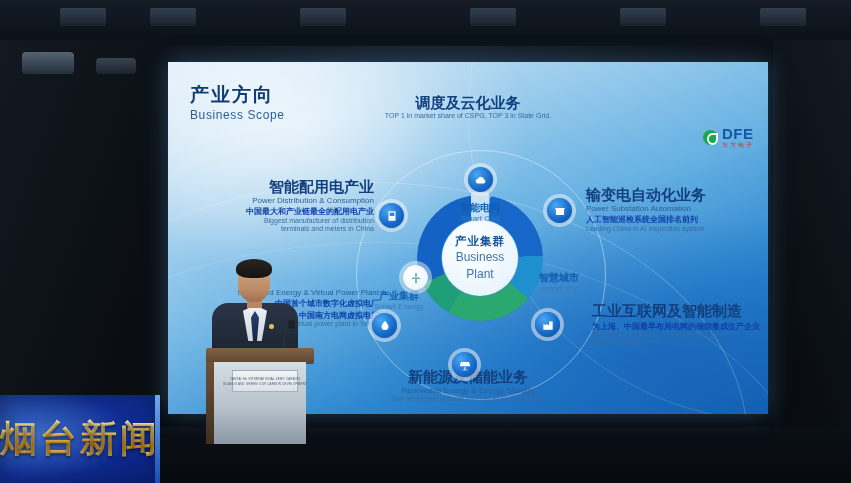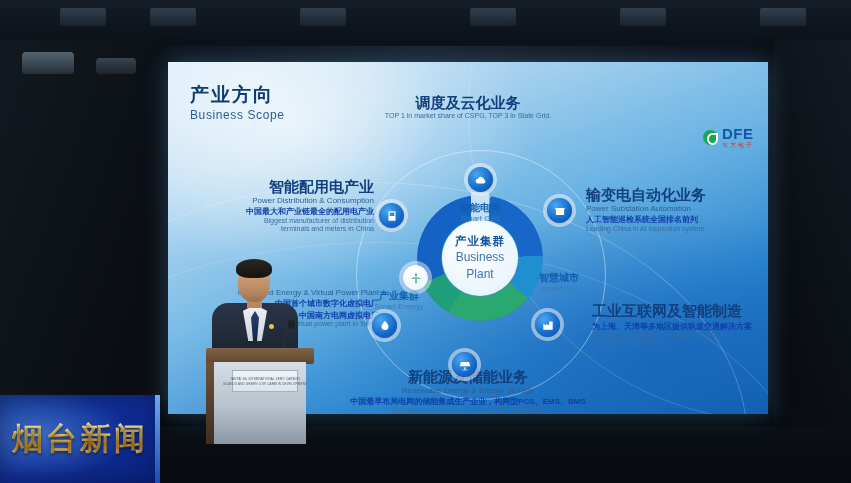--- a/index.html
+++ b/index.html
@@ -305,7 +305,7 @@
 
     <div class="blk l" style="left:424px; top:240px; width:190px;">
       <div class="cn1">工业互联网及智能制造</div>
-      <div class="cn2">为上海、天津等多地区提供轨道交通解决方案</div>
+      <div class="cn2">为上海、中国最早布局电网的储能集成生产企业</div>
       <div class="en2">Rail transit solutions for multiple projects in</div>
       <div class="en2">Shanghai, Tianjin, etc.</div>
     </div>

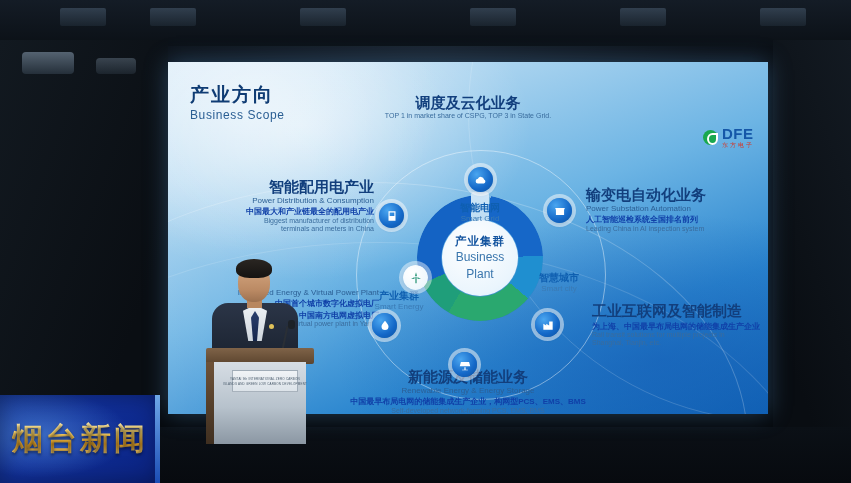--- a/index.html
+++ b/index.html
@@ -320,7 +320,6 @@
     <div class="blk c" style="left:100px; top:306px; width:400px;">
       <div class="cn1">新能源及储能业务</div>
       <div class="en1">Renewable Energy &amp; Energy Storage</div>
-      <div class="cn2">中国最早布局电网的储能集成生产企业，构网型PCS、EMS、BMS</div>
       <div class="en2">Self-developed network-forming  PCS, EMS, BMS</div>
     </div>
   </div>

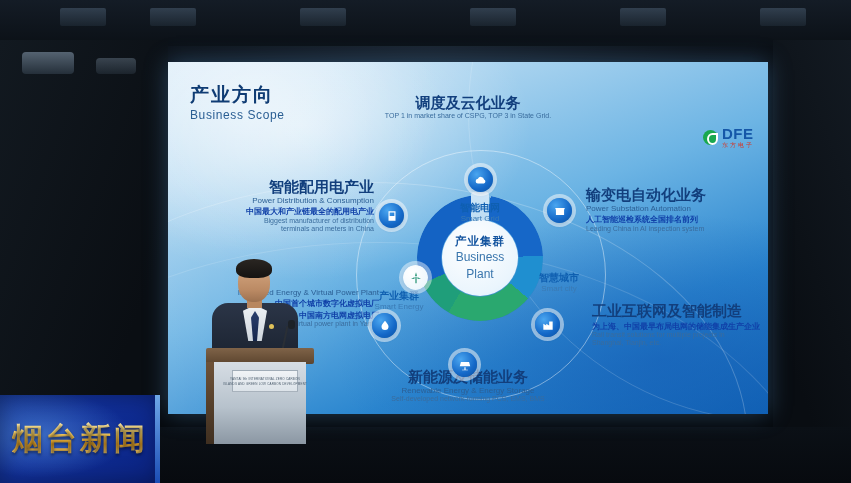--- a/index.html
+++ b/index.html
@@ -237,7 +237,7 @@
     background: linear-gradient(180deg,#6fa8e8,#1b4db5);
   }
   .banner-text {
-    font-size: 31px; font-weight: 700; letter-spacing: 3px;
+    font-size: 37px; font-weight: 700; letter-spacing: 3px;
     font-family: Liberation Serif, serif;
     background: linear-gradient(180deg,#fff6c9 0%, #ffd86b 35%, #e8a426 62%, #ffe79a 100%);
     -webkit-background-clip: text; background-clip: text; color: transparent;

